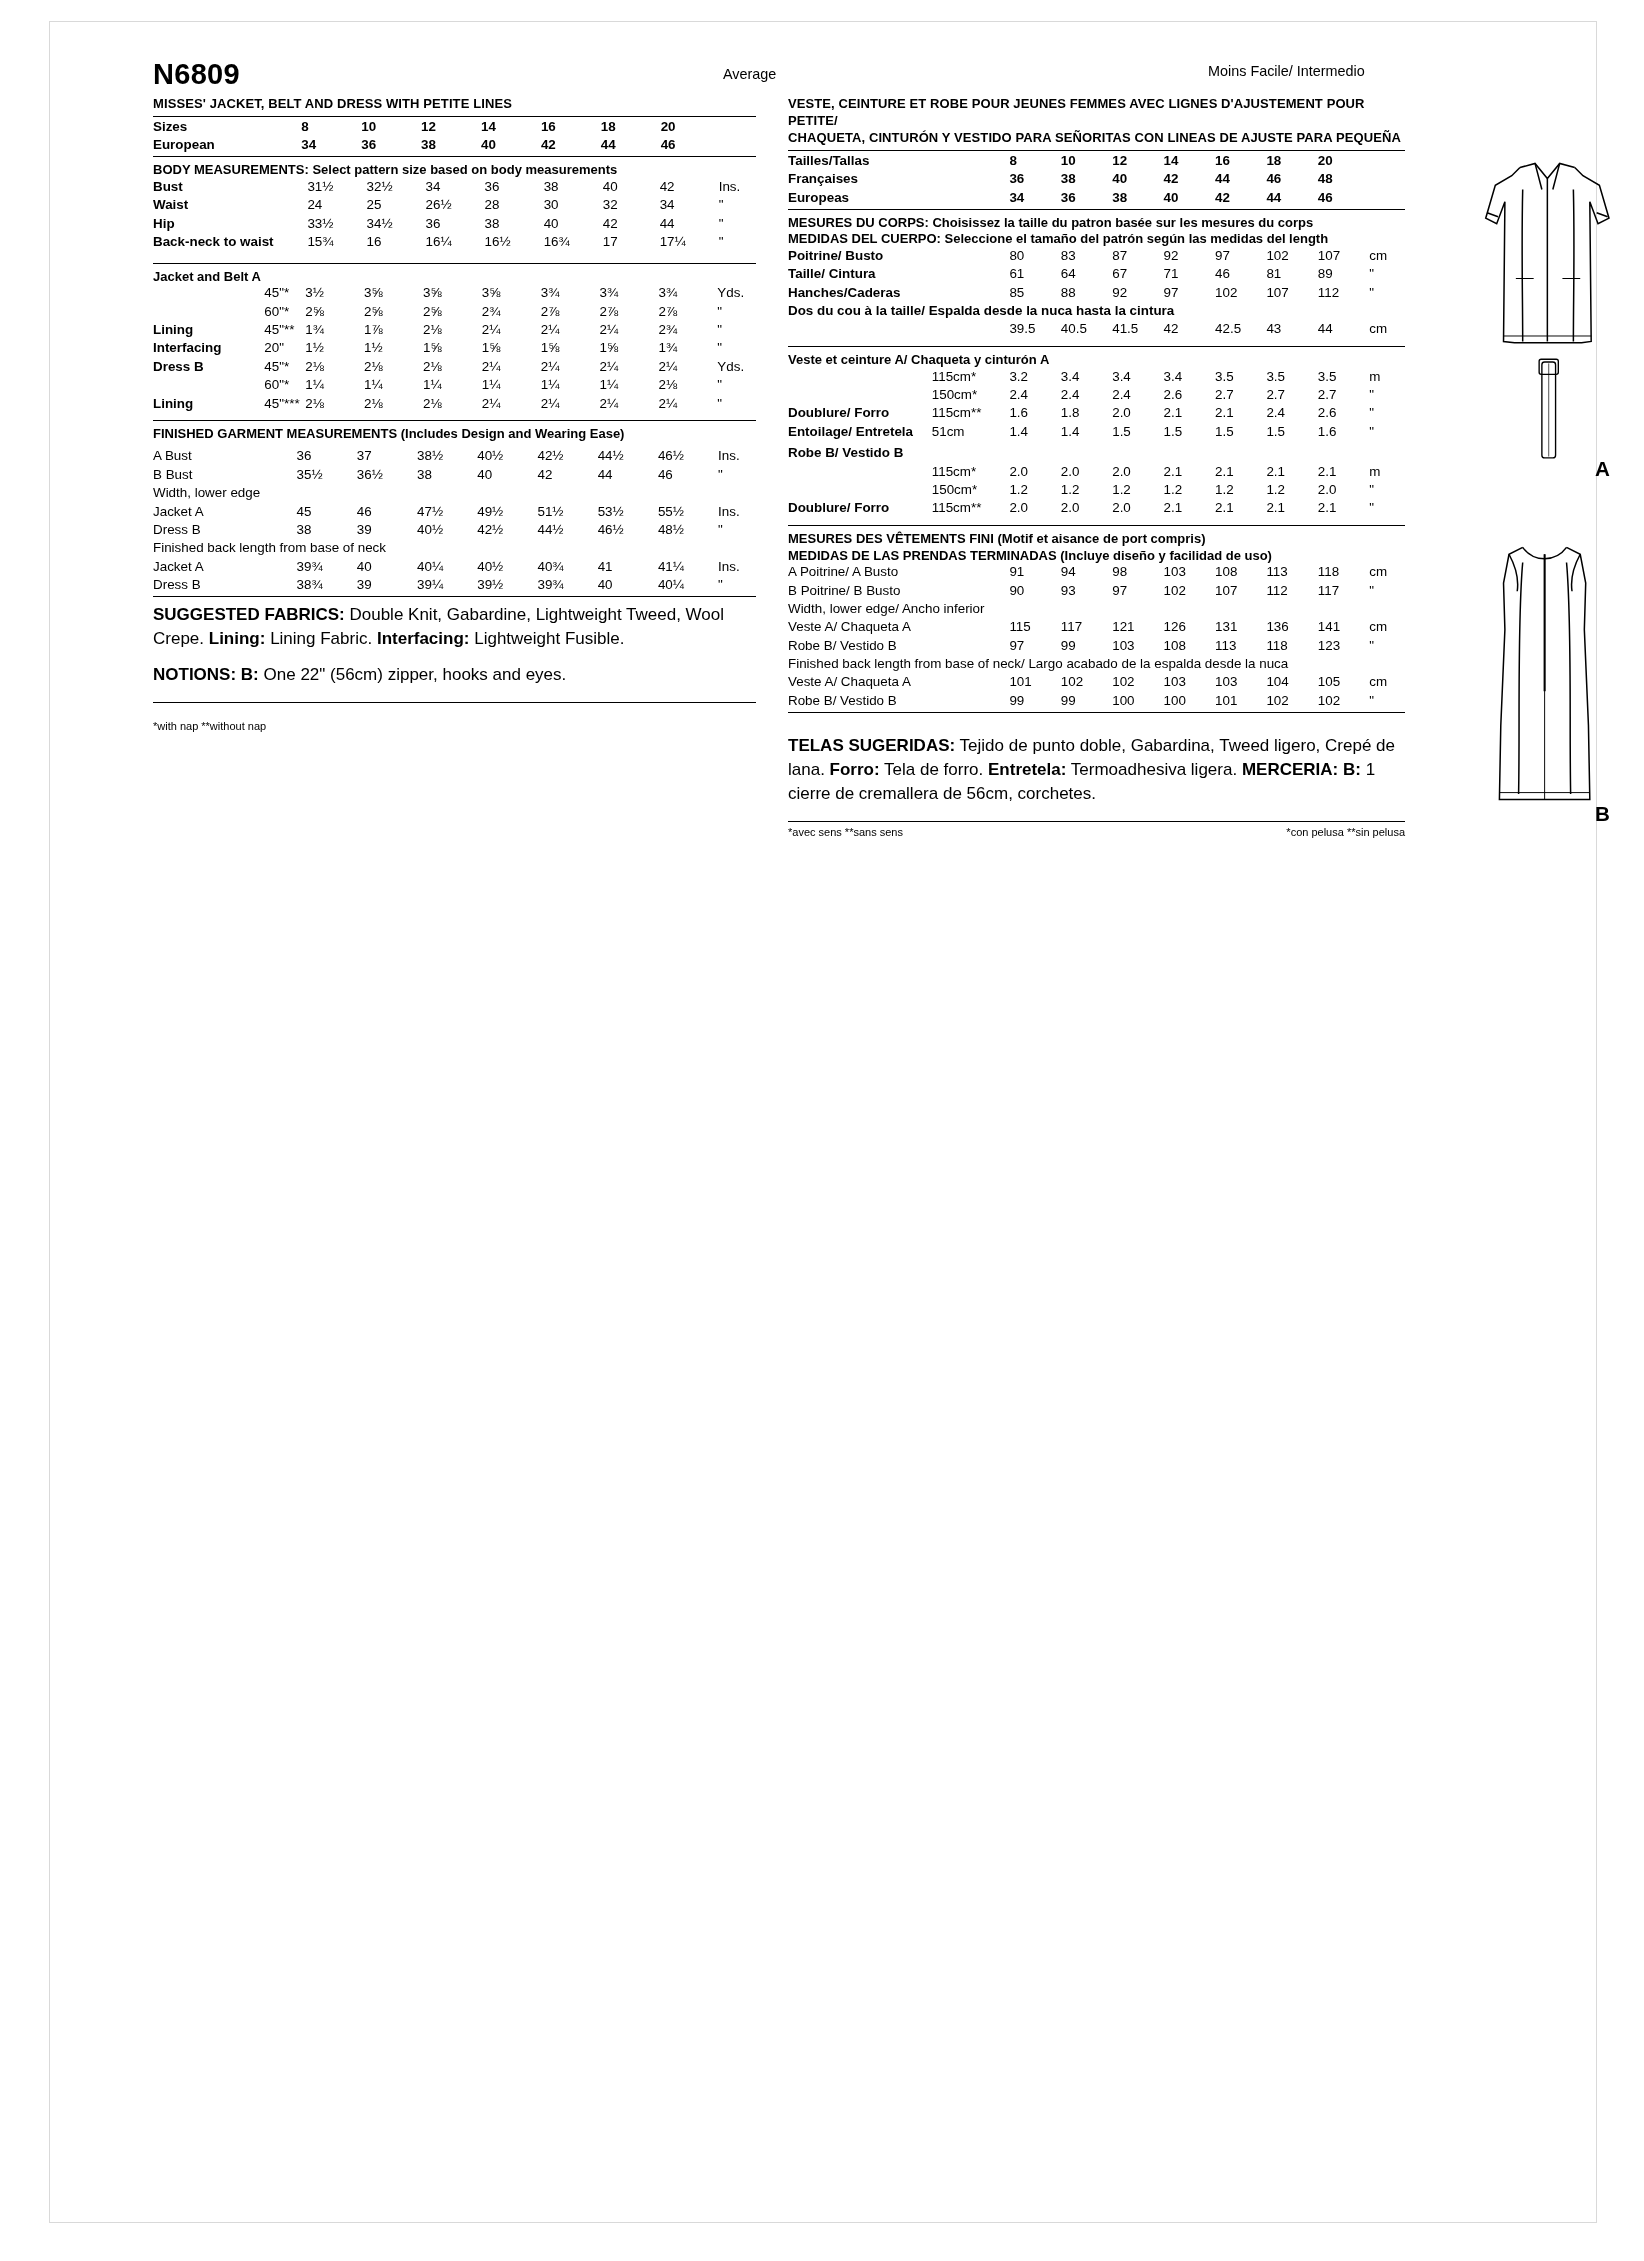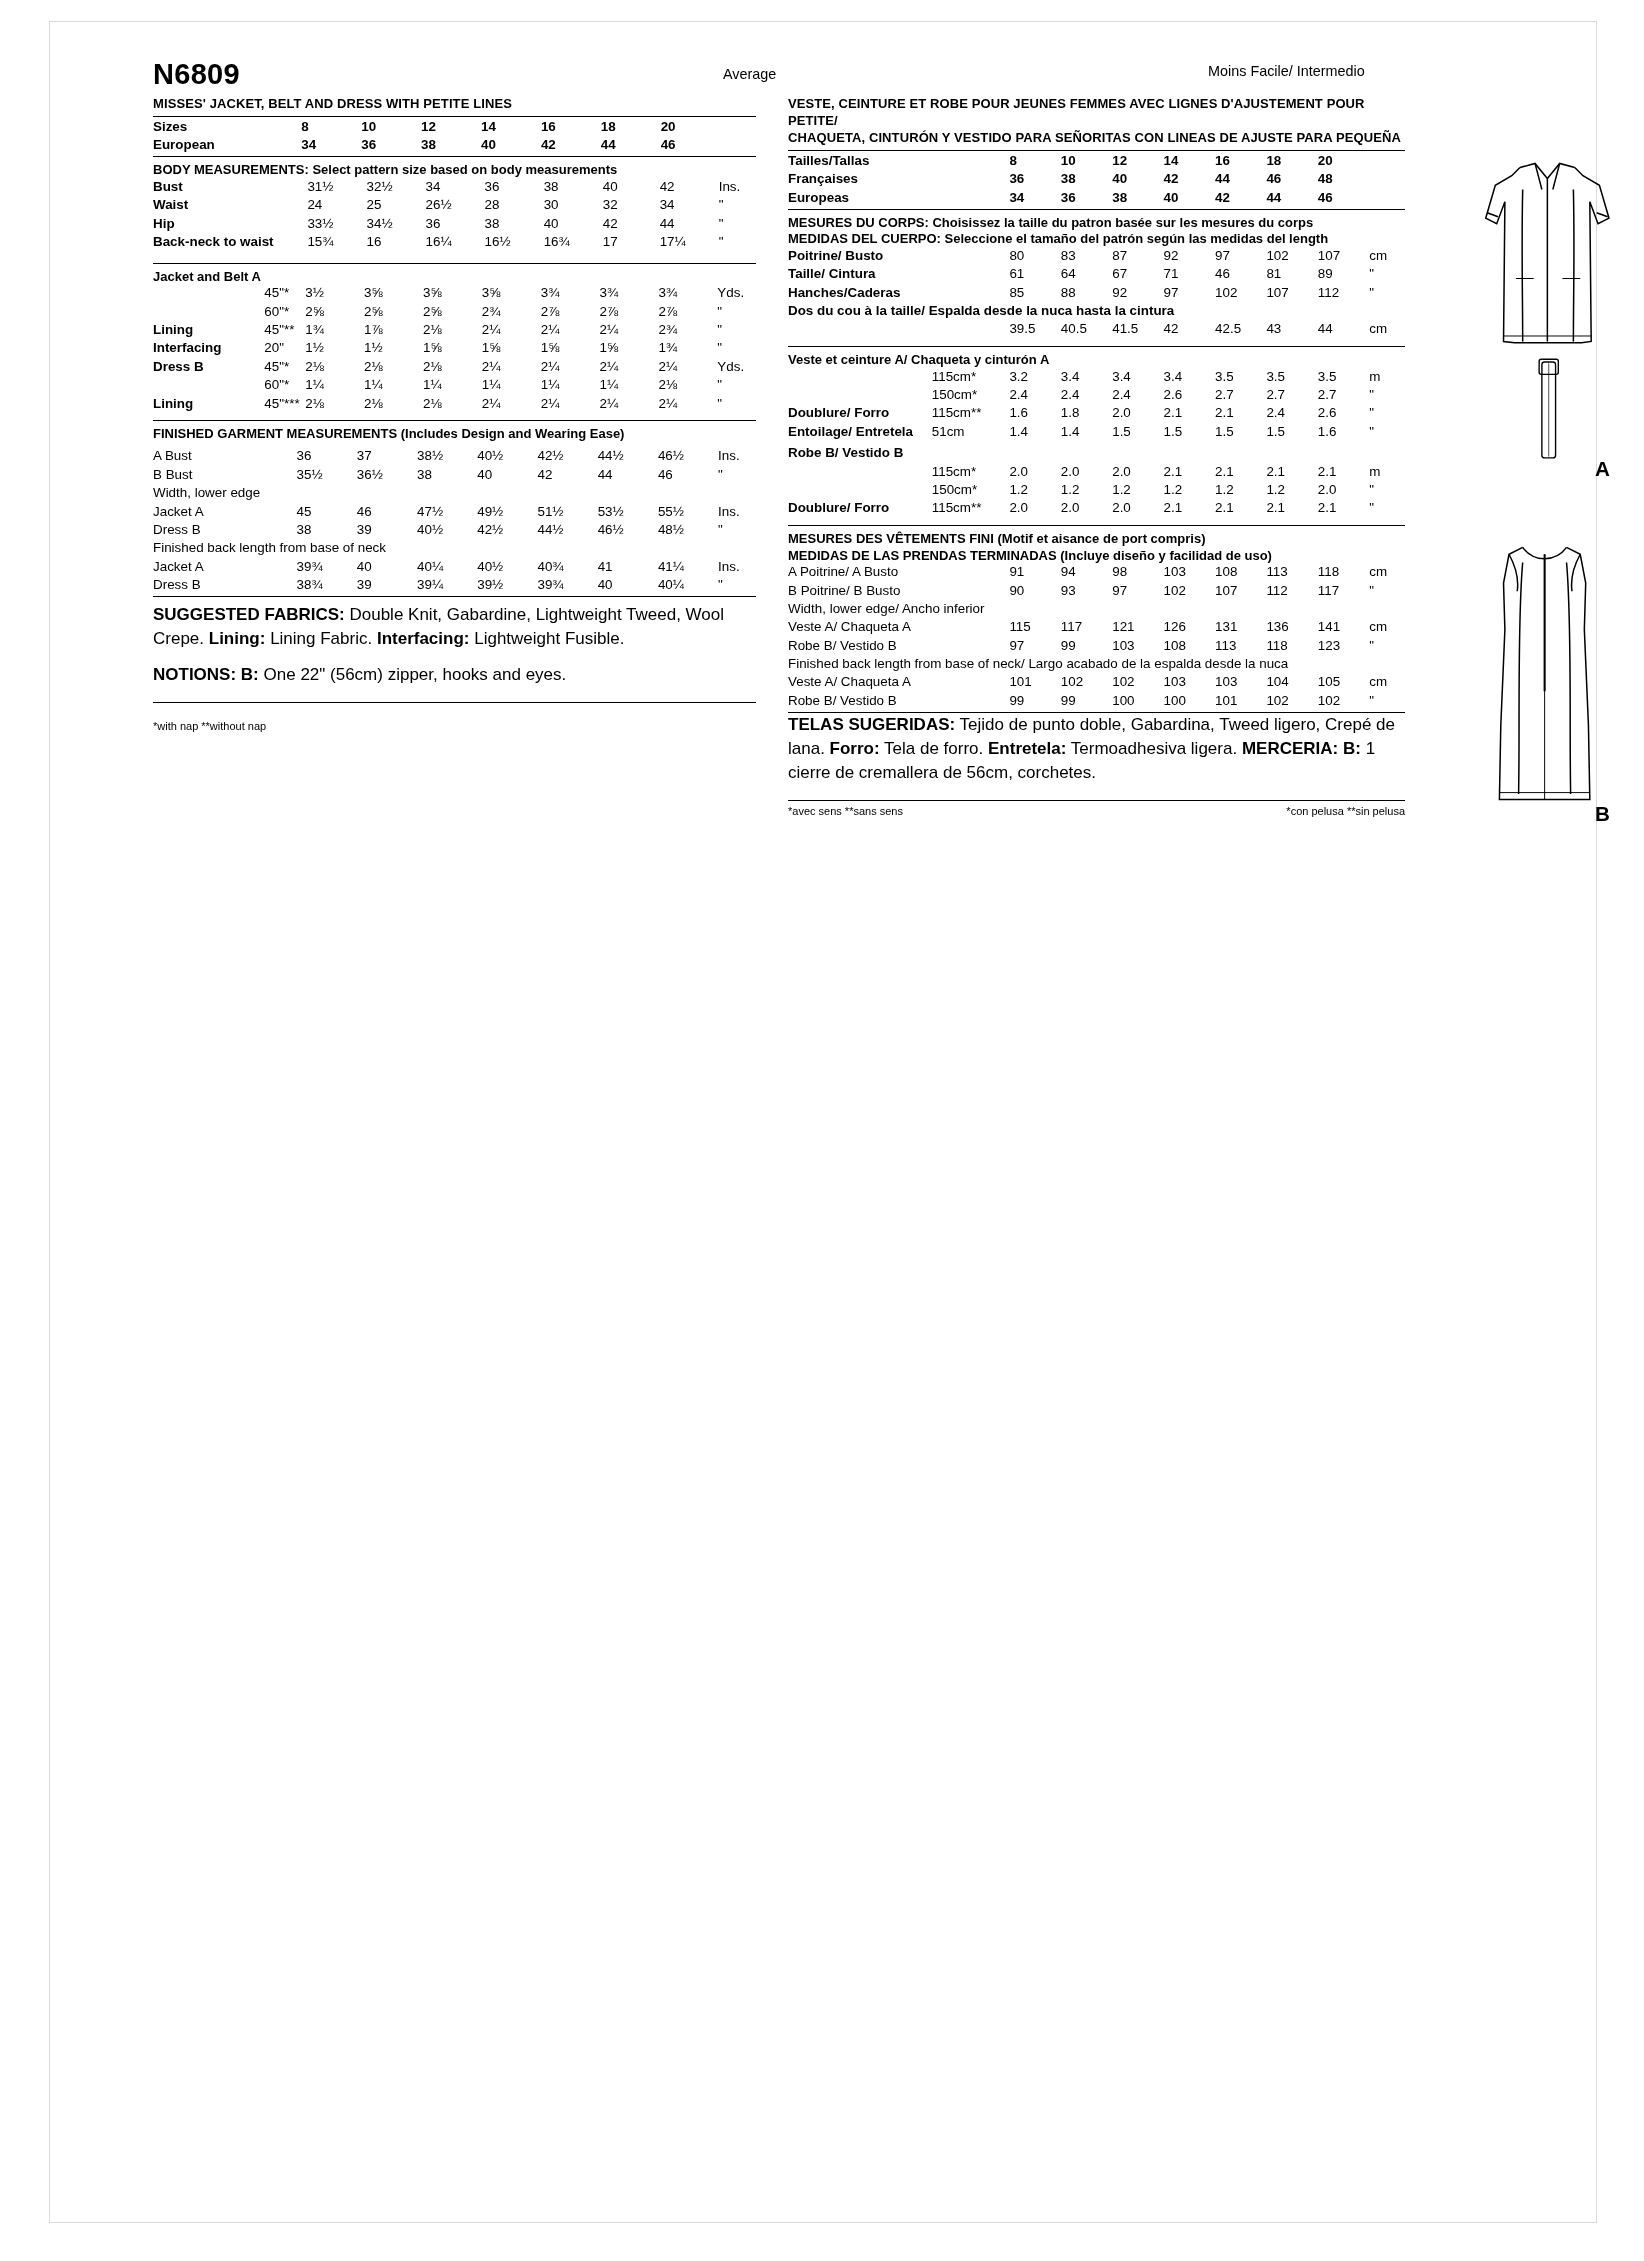--- a/index.html
+++ b/index.html
@@ -636,7 +636,7 @@
             </table>
 
           <div class="rule-thin"></div>
-          <div class="note" style="margin-top:0;"><b>TELAS SUGERIDAS:</b> Tejido de punto doble, Gabardina, Tweed ligero, Crepé de lana. <b>Forro:</b> Tela de forro. <b>Entretela:</b> Termoadhesiva ligera. <b>MERCERIA:</b> <b>B:</b> 1 cierre de cremallera de 56cm, corchetes.</div>
+          <div class="note" style="margin-top:21px;"><b>TELAS SUGERIDAS:</b> Tejido de punto doble, Gabardina, Tweed ligero, Crepé de lana. <b>Forro:</b> Tela de forro. <b>Entretela:</b> Termoadhesiva ligera. <b>MERCERIA:</b> <b>B:</b> 1 cierre de cremallera de 56cm, corchetes.</div>
           <div class="rule-thin" style="margin-top:15px;"></div>
           <div style="position:relative;height:20.6px;margin-top:4.1px;">
             <span class="foot" style="position:absolute;left:0;top:0;">*avec sens   **sans sens</span>

